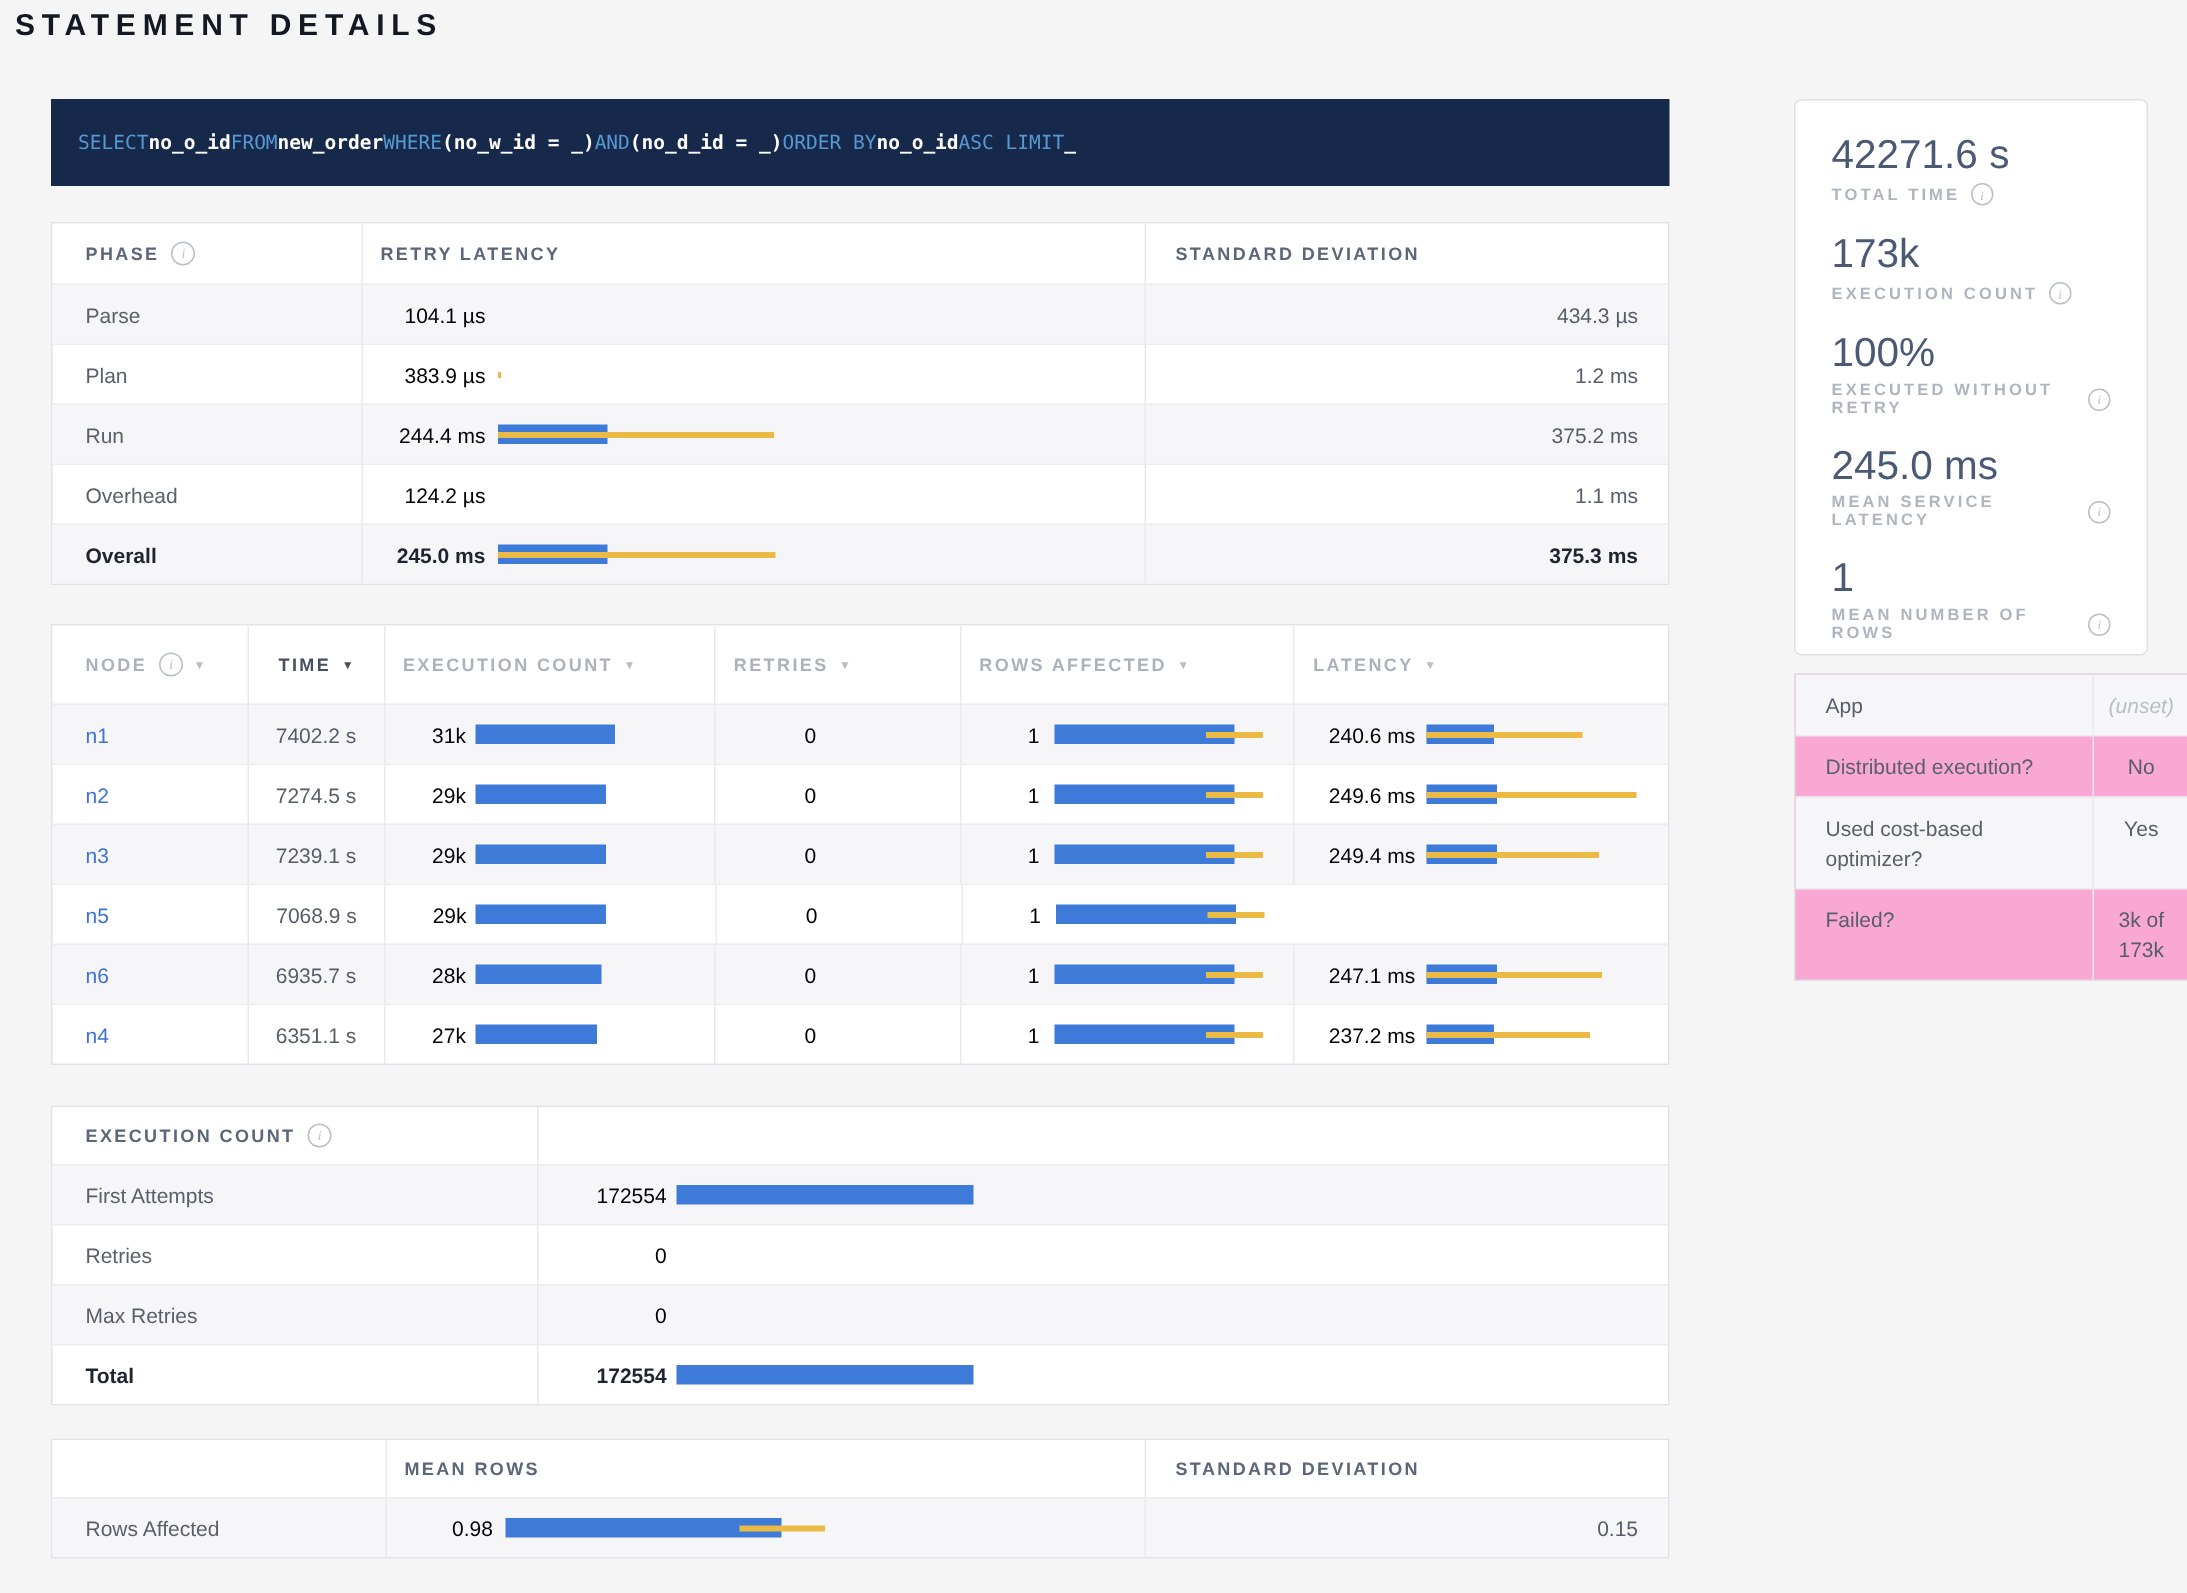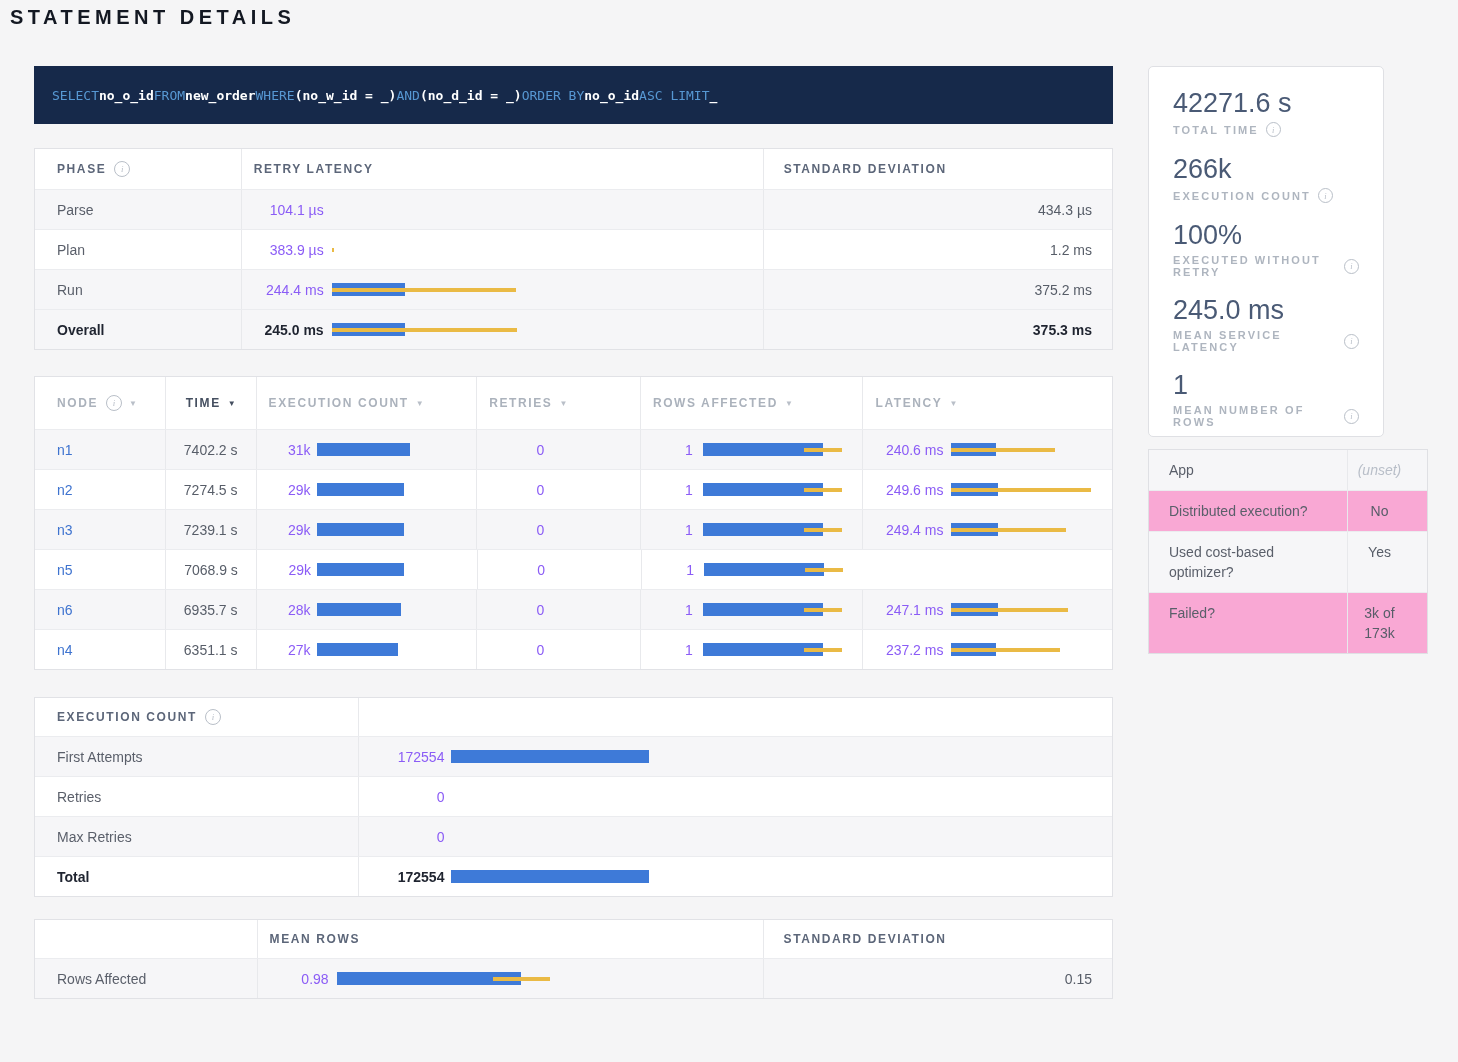--- a/index.html
+++ b/index.html
@@ -12,7 +12,7 @@
     letter-spacing:4.5px;color:#131822;
   }
   .main{position:absolute;left:34px;top:66px;width:1079px}
-  .sidebar{position:absolute;left:1148px;top:66px;width:236px}
+  .sidebar{position:absolute;left:1196px;top:66px;width:236px}
 
   
   .sql-box{

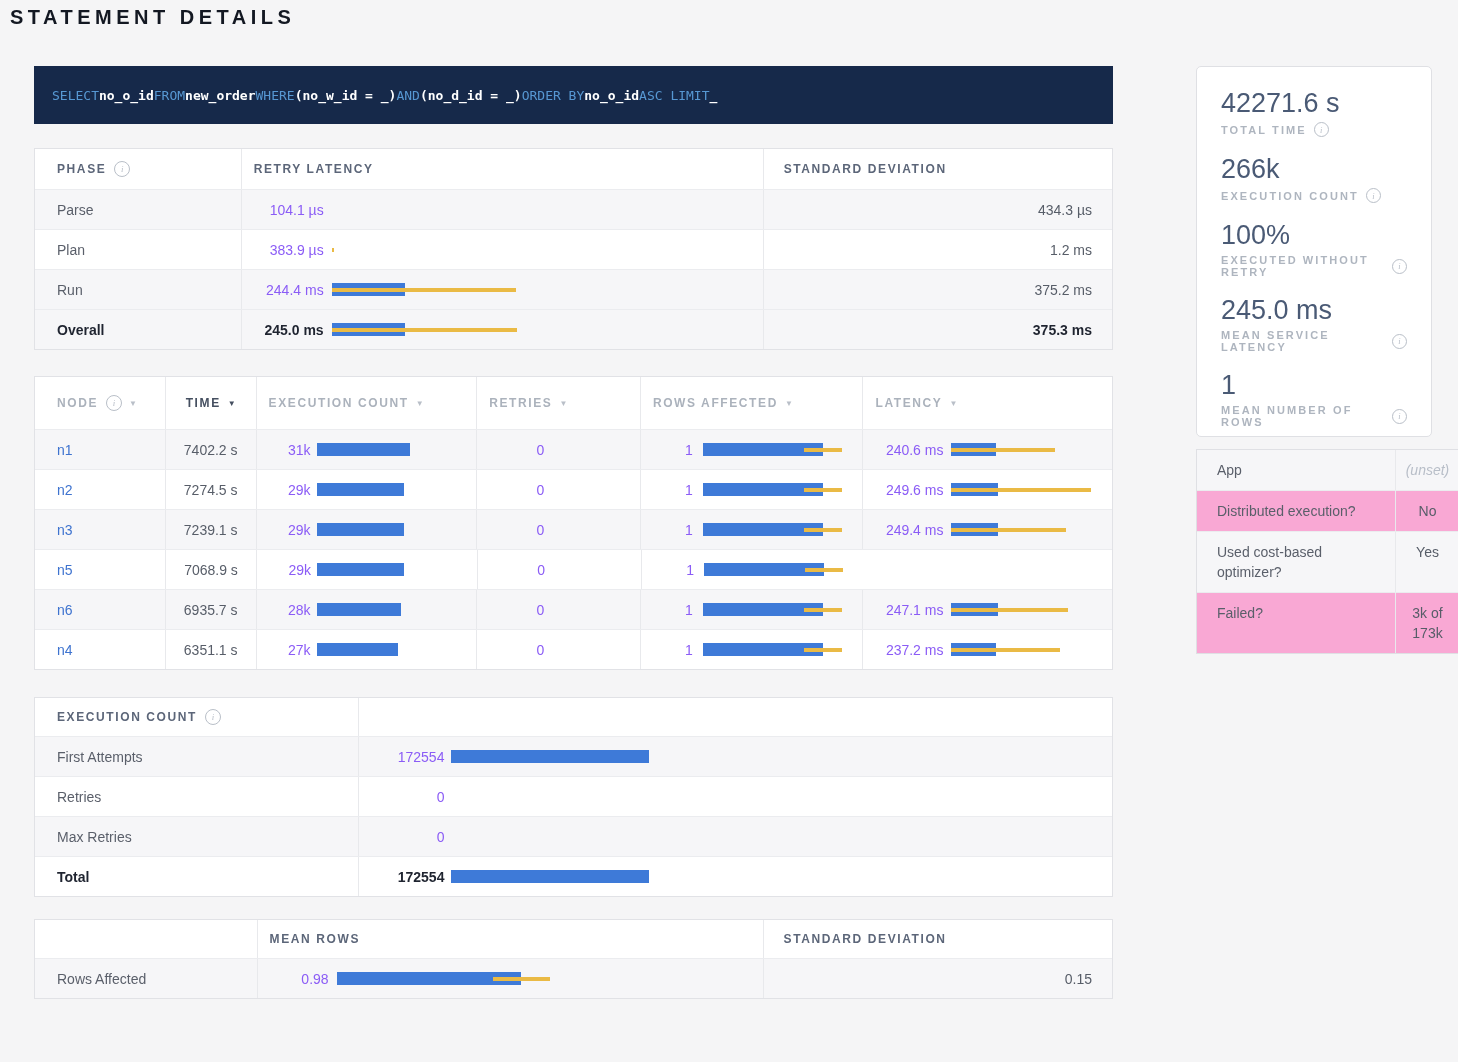--- a/index.html
+++ b/index.html
@@ -462,7 +462,7 @@
         </div>
     </div>
     <div class="stat">
-      <div class="stat-value">266k</div>
+      <div class="stat-value">173k</div>
       <div class="stat-label">
           <span>EXECUTION COUNT</span>
           <span class="info">i</span>

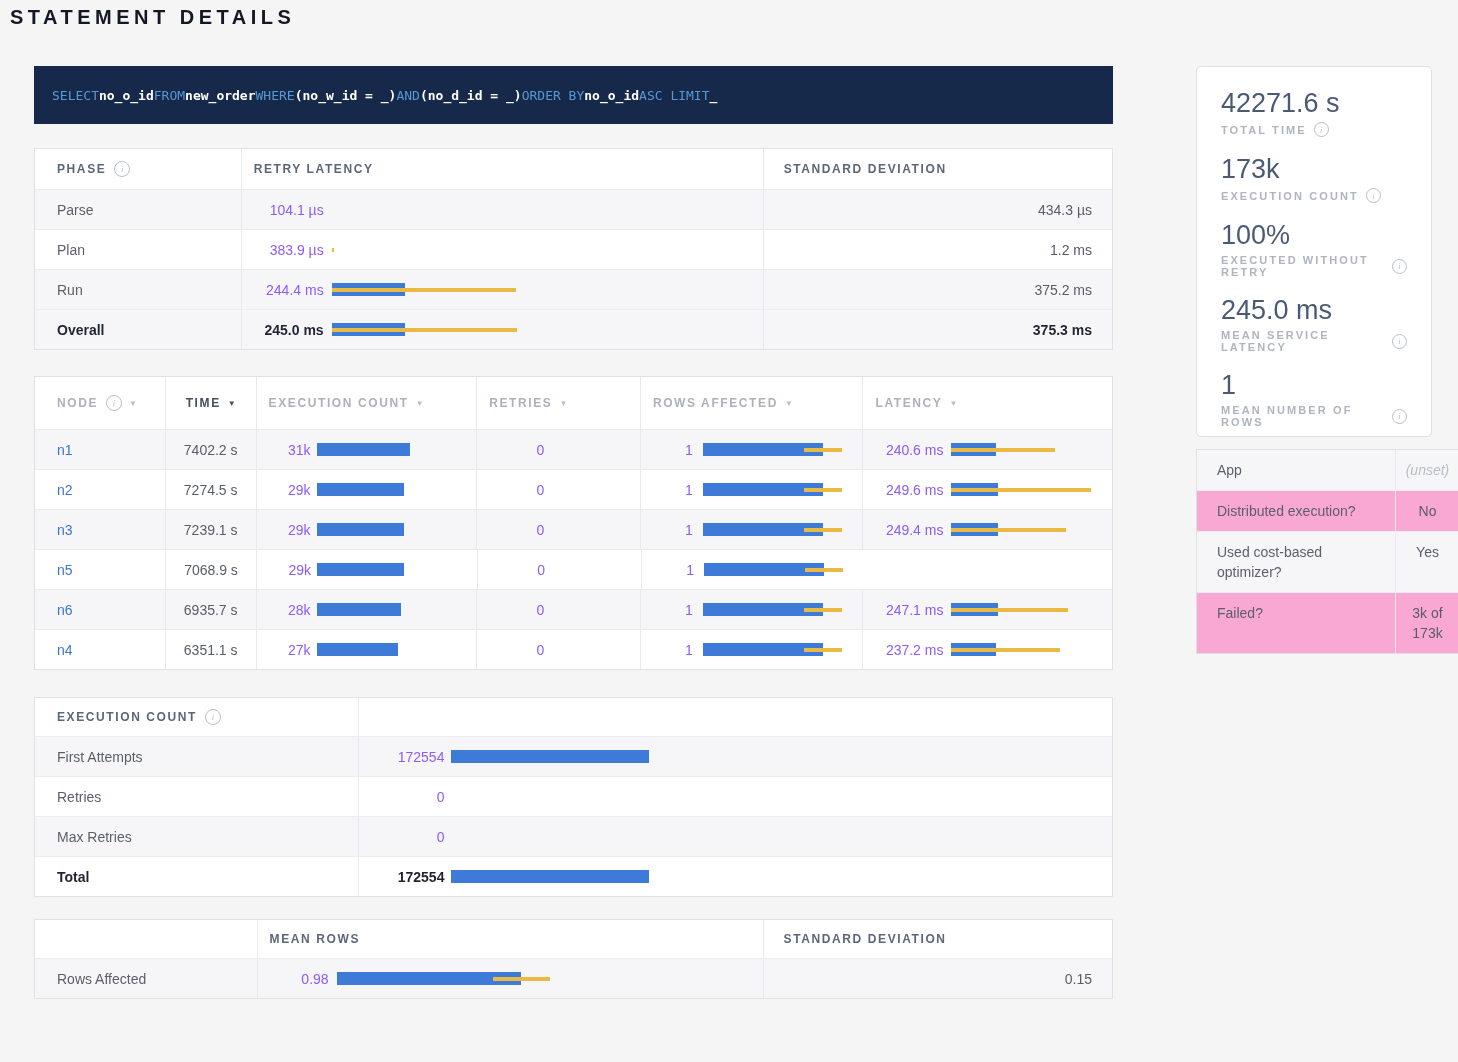--- a/index.html
+++ b/index.html
@@ -38,7 +38,7 @@
   .num{color:#575d68}
   .bold .lbl,.bold .num,.bold .val{color:#1f2430;font-weight:700}
 
-  .val{text-align:right;color:#8b5cf6;flex:none}
+  .val{text-align:right;color:#000000;flex:none}
   .barwrap{position:relative;flex:1;height:13px;margin-left:8px}
   .bar-b{position:absolute;left:0;top:0;height:13px;background:#3e7ad8}
   .bar-y{position:absolute;top:4.5px;height:4px;background:#eaba45}

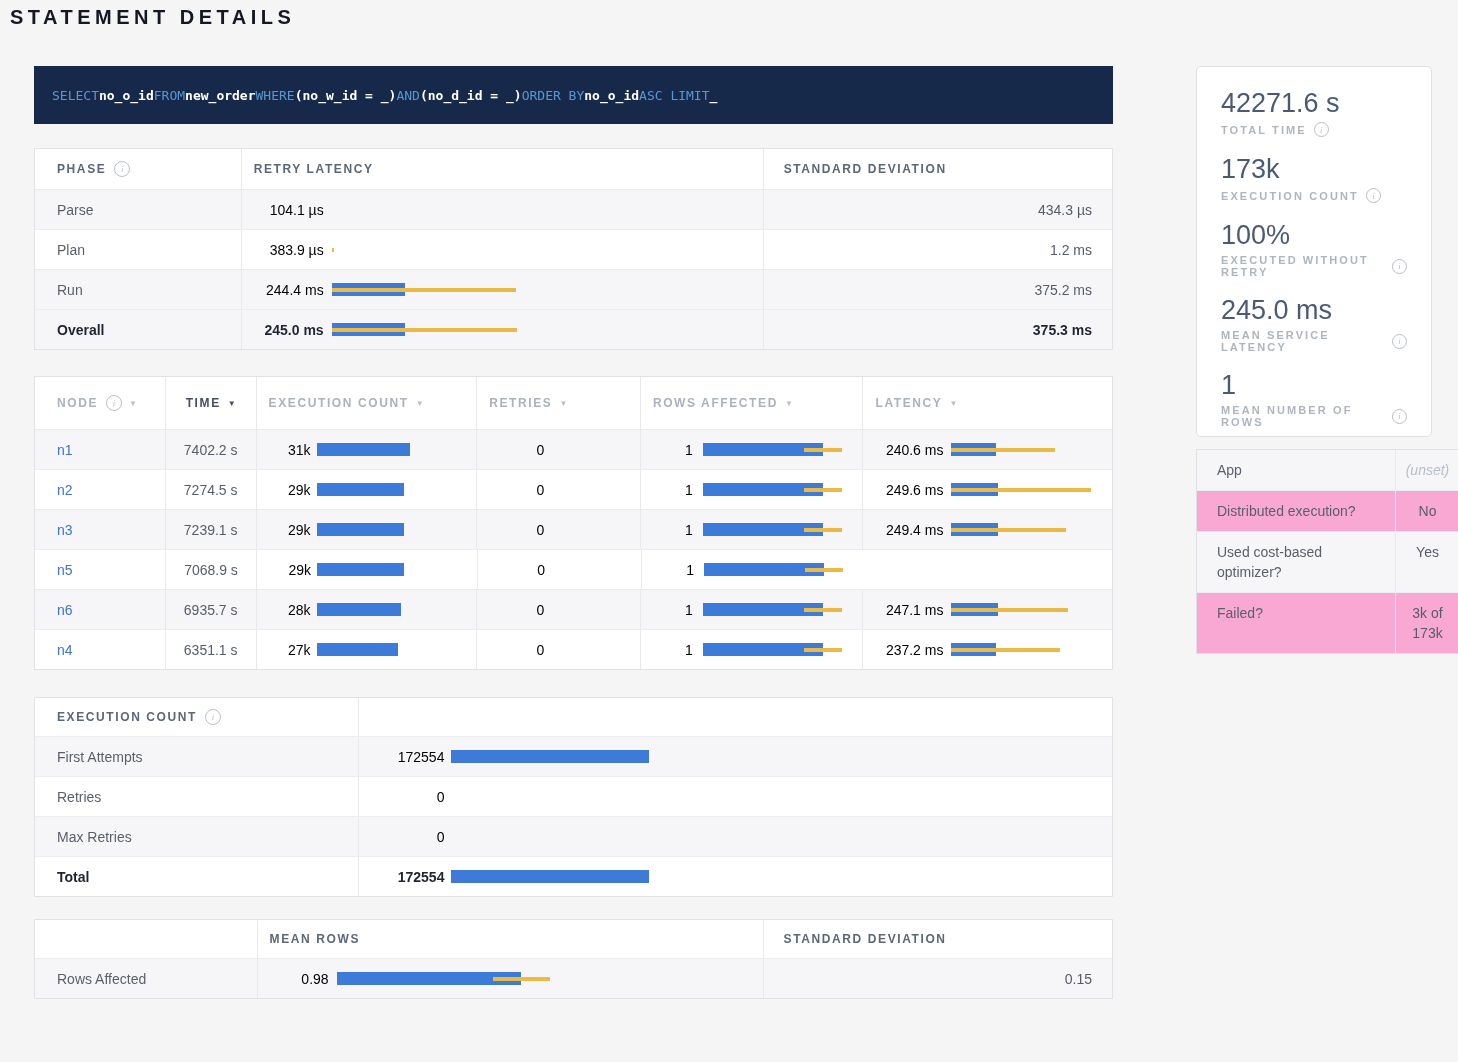--- a/index.html
+++ b/index.html
@@ -174,6 +174,14 @@
         </div>
       <div class="cell c3 bl num">375.2 ms</div>
     </div>
+    <div class="trow">
+      <div class="cell c1 lbl">Overhead</div>
+      <div class="cell c2 bl">
+          <span class="val">124.2 µs</span>
+          <div class="barwrap"></div>
+        </div>
+      <div class="cell c3 bl num">1.1 ms</div>
+    </div>
     <div class="trow alt bold">
       <div class="cell c1 lbl">Overall</div>
       <div class="cell c2 bl">

